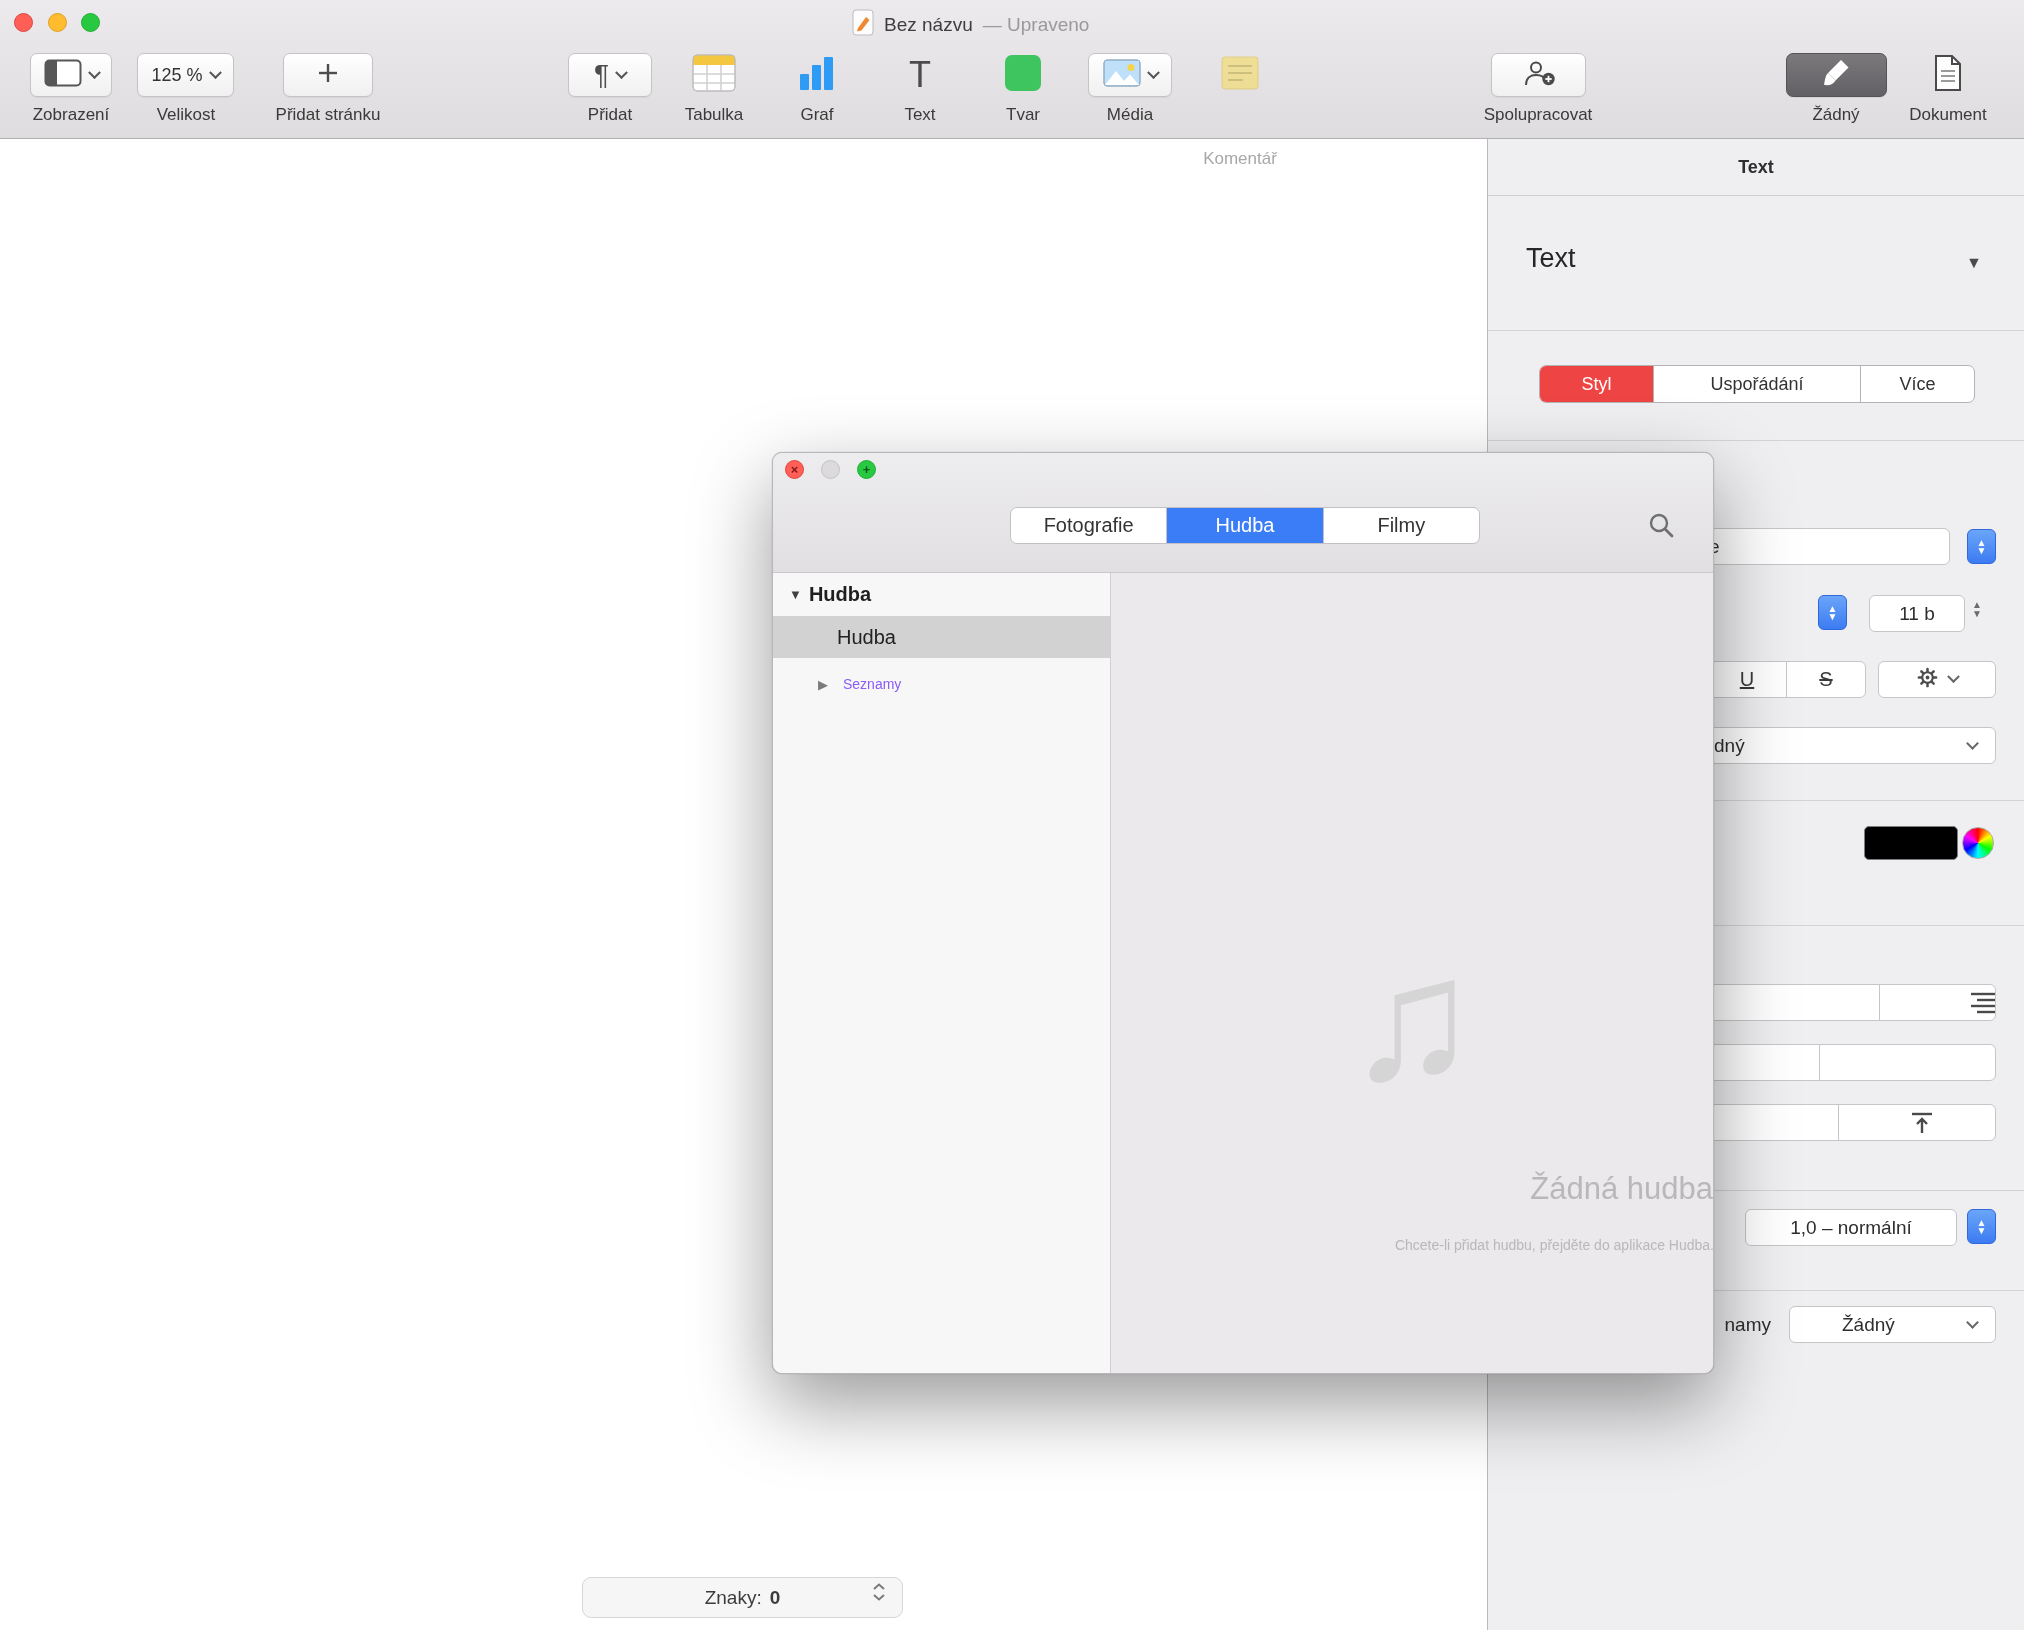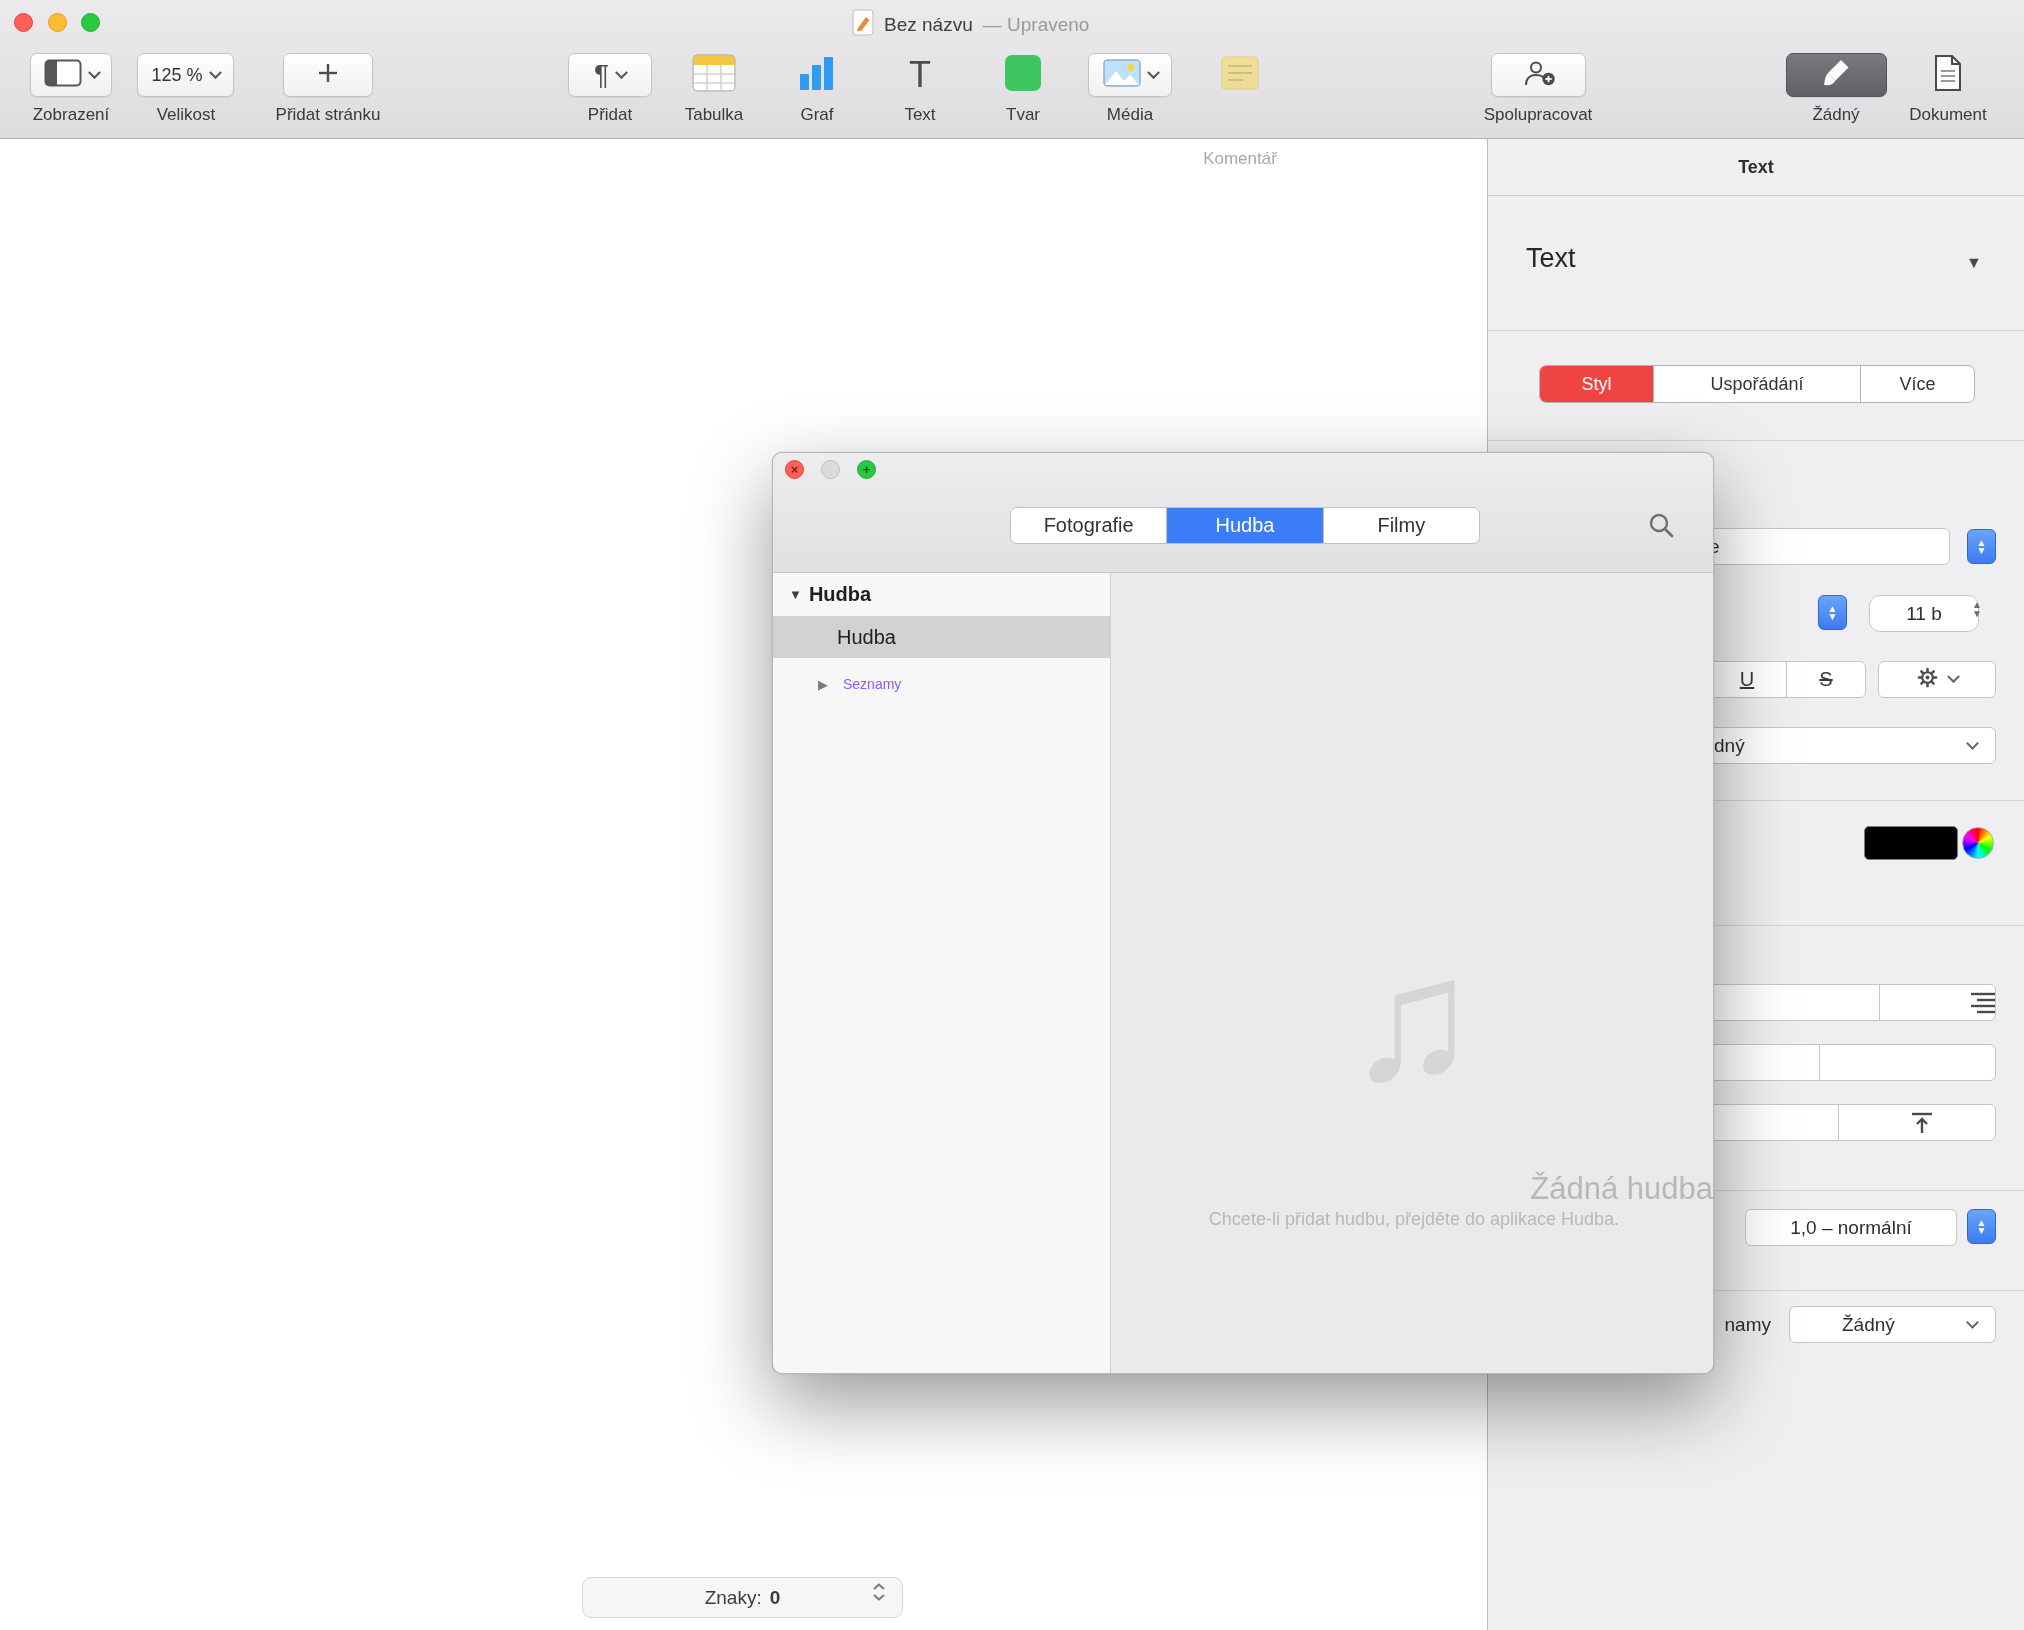--- a/index.html
+++ b/index.html
@@ -310,7 +310,7 @@
       <span>▲</span>
         <span>▼</span>
     </div>
-    <div class="field" style="left:381px; top:456px; width:110px; height:37px; display:flex; align-items:center; justify-content:center;border-radius:11px;">
+    <div class="field" style="left:381px; top:456px; width:96px; height:37px; display:flex; align-items:center; justify-content:center;">
       <span>11 b</span>
     </div>
     <div class="ministep" style="left:484px; top:461px;">

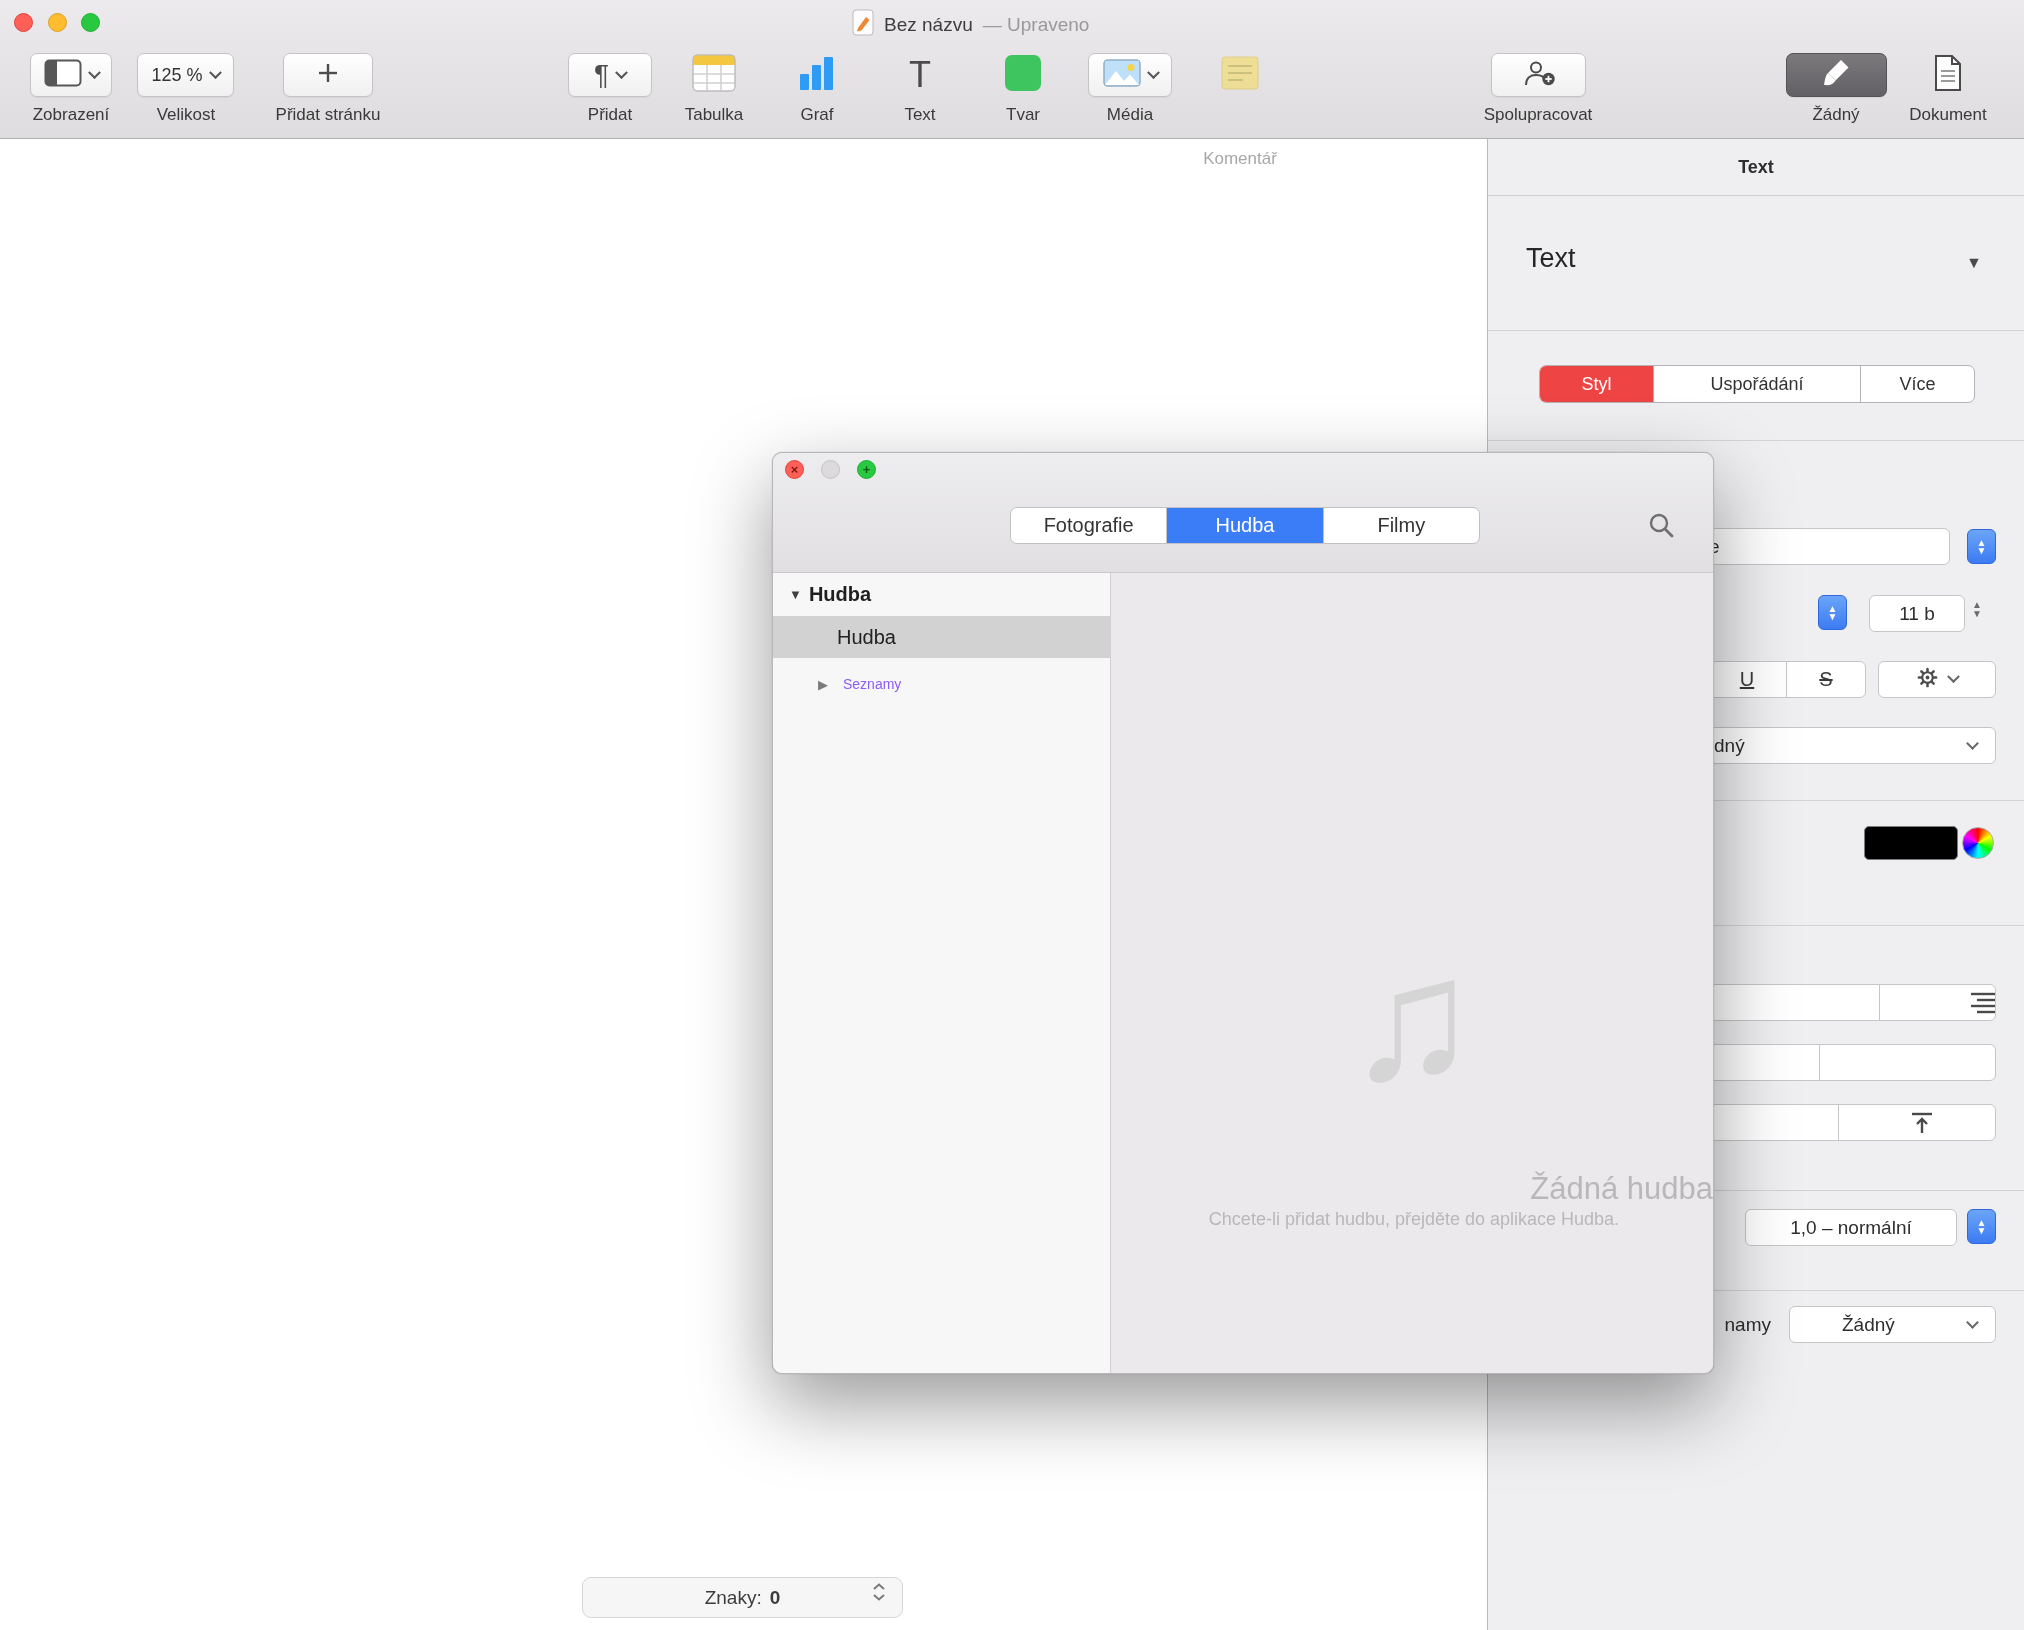--- a/index.html
+++ b/index.html
@@ -108,8 +108,8 @@
   .noteglyph { position:absolute; left:0; top:358px; width:100%; text-align:center; font-size:175px;
                line-height:1; color:#d6d5d6; }
   .emptytitle { position:absolute; left:0; top:598px; width:100%; text-align:right; font-size:31px; color:#b9b8b9; }
-  .emptymsg { position:absolute; left:2px; top:629px; width:600px; margin-left:2px; left:50%;
-              transform:translateX(-50%); text-align:center; font-size:18px; line-height:34px; color:#b9b8b9; }
+  .emptymsg { position:absolute; left:2px; top:655px; width:600px; margin-left:2px; left:50%;
+              transform:translateX(-50%); text-align:right; font-size:14px; line-height:34px; color:#b9b8b9; }
 </style>
 </head>
 <body>

